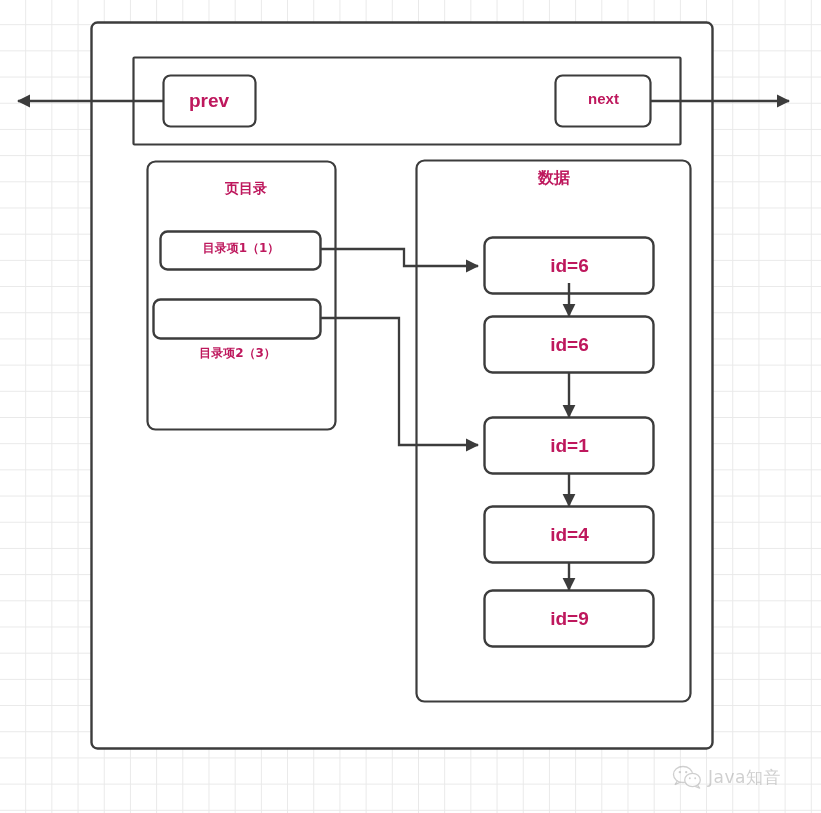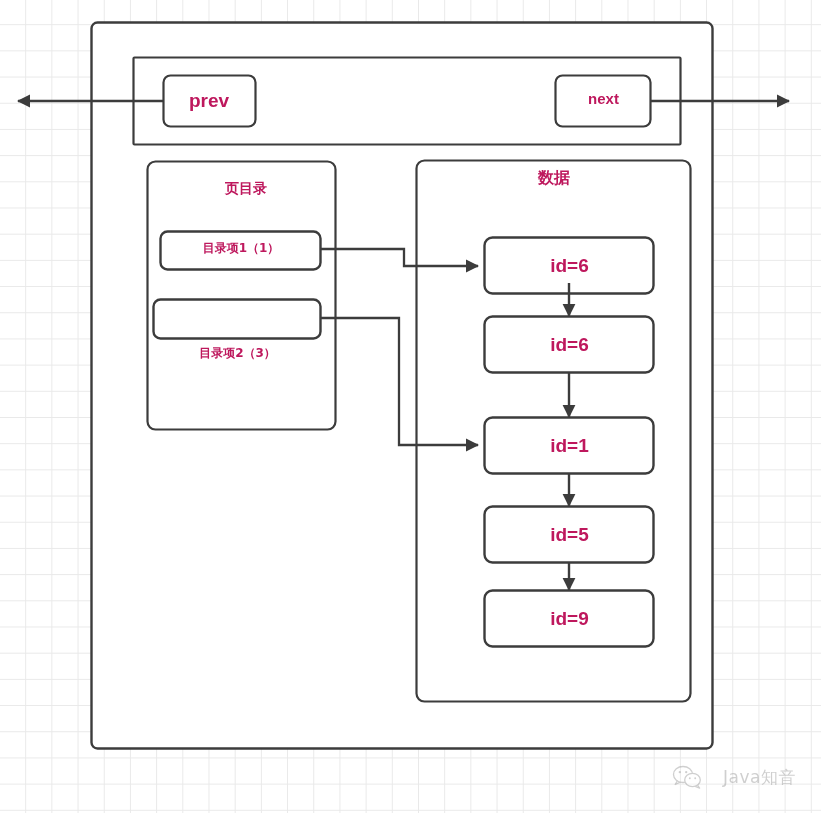--- a/index.html
+++ b/index.html
@@ -134,7 +134,7 @@
 <div class="lbl" style="left:485px; top:255px; width:169px; font-size:19px;">id=6</div>
 <div class="lbl" style="left:485px; top:334px; width:169px; font-size:19px;">id=6</div>
 <div class="lbl" style="left:485px; top:435px; width:169px; font-size:19px;">id=1</div>
-<div class="lbl" style="left:485px; top:524px; width:169px; font-size:19px;">id=5</div>
+<div class="lbl" style="left:485px; top:524px; width:169px; font-size:19px;">id=4</div>
 <div class="lbl" style="left:485px; top:608px; width:169px; font-size:19px;">id=9</div>
 
 <div id="watermark">

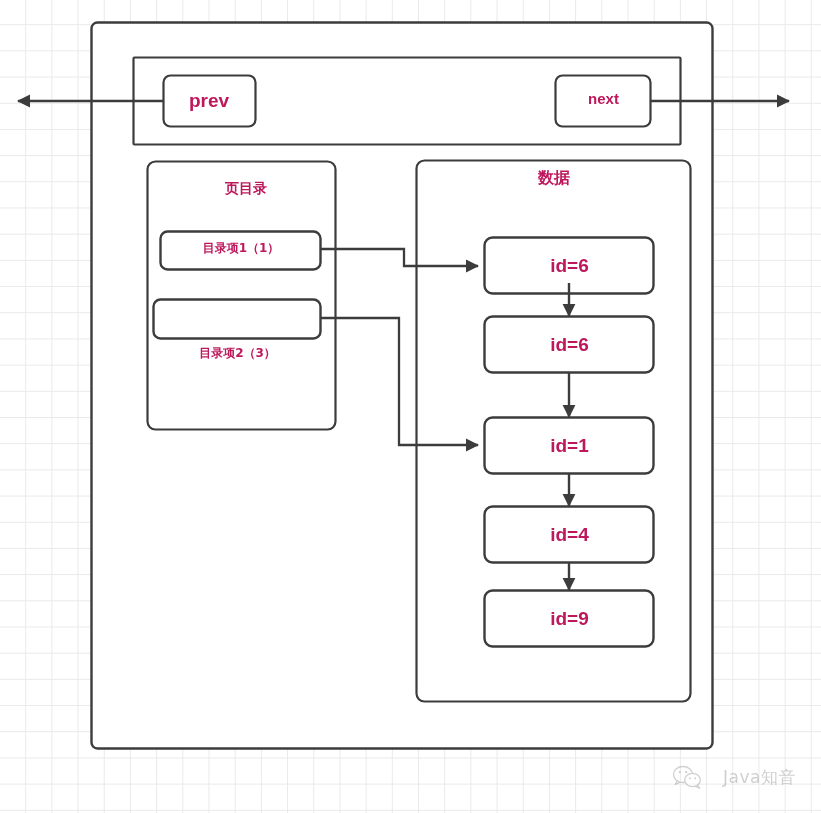--- a/index.html
+++ b/index.html
@@ -62,7 +62,6 @@
     color: #8f8f8f;
     letter-spacing: 0.5px;
     white-space: nowrap;
-    margin-left: 15px;
   }
 </style>
 </head>

